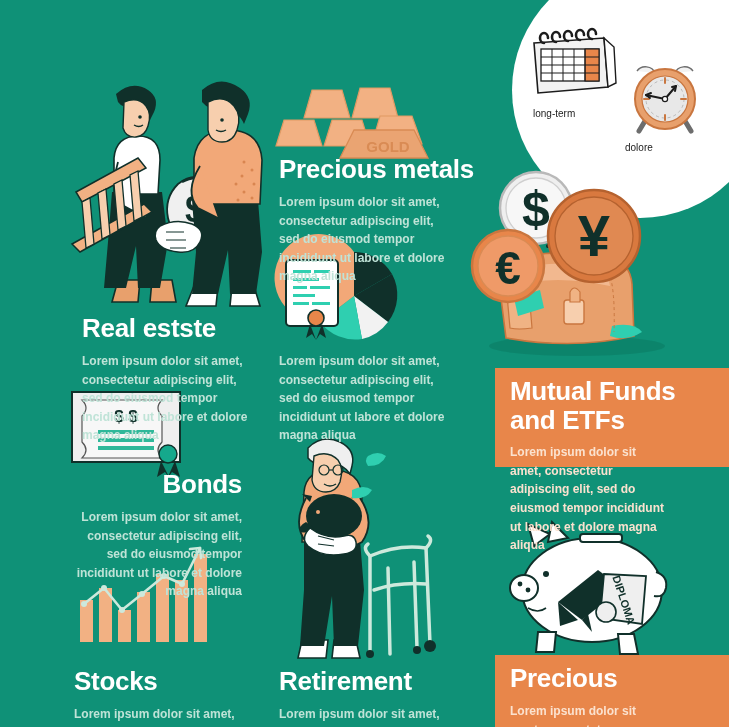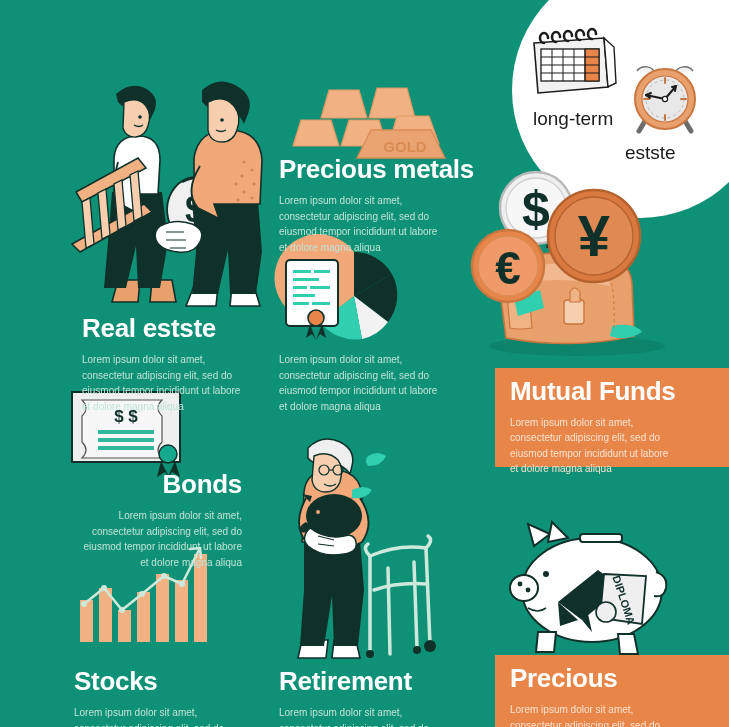--- a/index.html
+++ b/index.html
@@ -49,7 +49,7 @@
   }
   .on-orange .sec-body{ color:#fbe2cf; }
   .circle-label{
-    font-size:19px;
+    font-size:10px;
     color:#1c1c1c;
     font-weight:normal;
   }

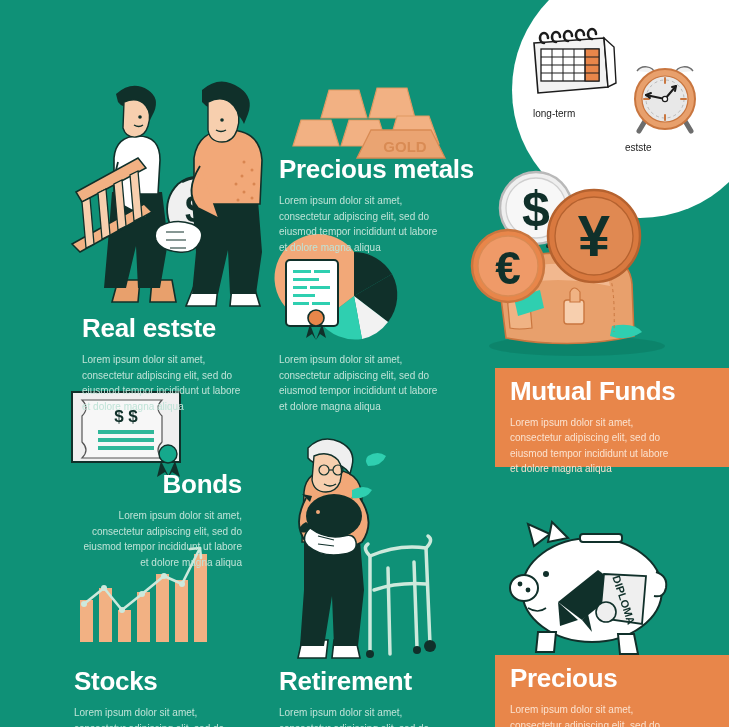--- a/index.html
+++ b/index.html
@@ -203,7 +203,7 @@
     </svg>
   </div>
 
-  <div class="illu" style="left:293px; top:84px;">
+  <div class="illu" style="left:276px; top:84px;">
     <svg width="180" height="78" viewBox="0 0 180 78">
       <path d="M36 6 h30 l8 28 h-46 z" fill="#f2b183" stroke="#e09a63" stroke-width="1.2"></path>
       <path d="M84 4 h30 l8 30 h-46 z" fill="#f2b183" stroke="#e09a63" stroke-width="1.2"></path>

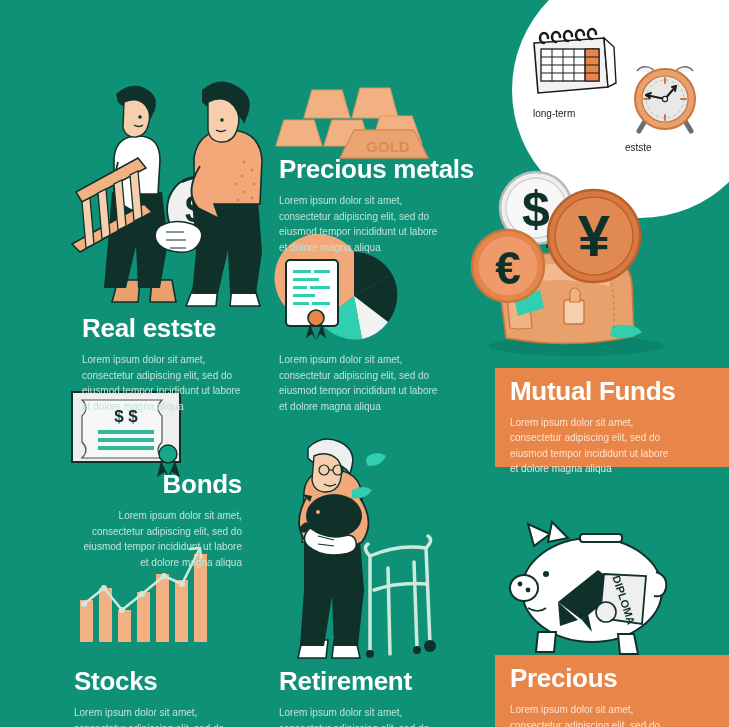--- a/index.html
+++ b/index.html
@@ -137,7 +137,7 @@
     </svg>
   </div>
 
-  <div class="abs circle-label" id="label-short">estste</div>
+  <div class="abs circle-label" id="label-short">dolore</div>
 
   <div class="orange-panel" id="panel-mutual"></div>
   <div class="orange-panel" id="panel-education"></div>

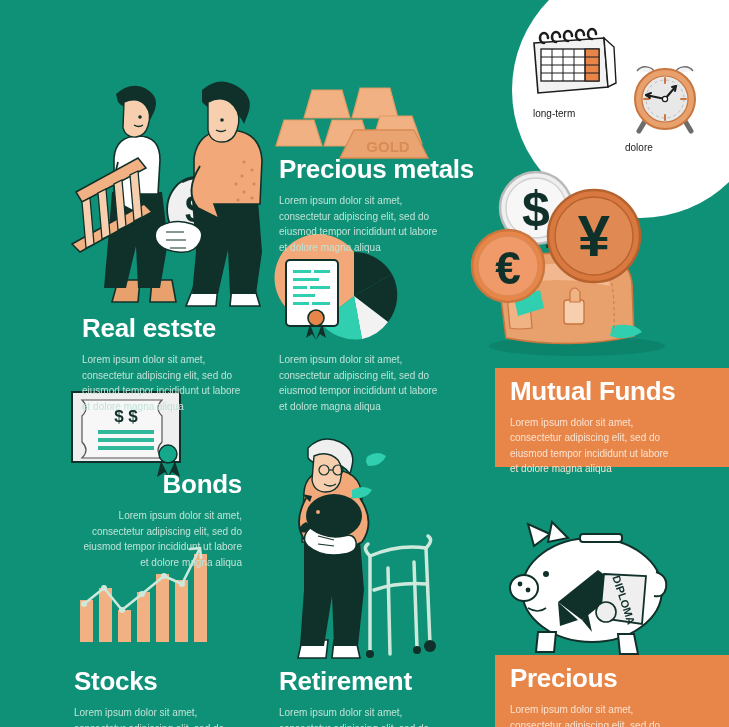--- a/index.html
+++ b/index.html
@@ -41,8 +41,8 @@
     line-height:1.12;
   }
   .sec-body{
-    font-size:10px;
-    font-weight:normal;
+    font-size:12px;
+    font-weight:bold;
     line-height:1.55;
     color:#bfe3d7;
     width:168px;

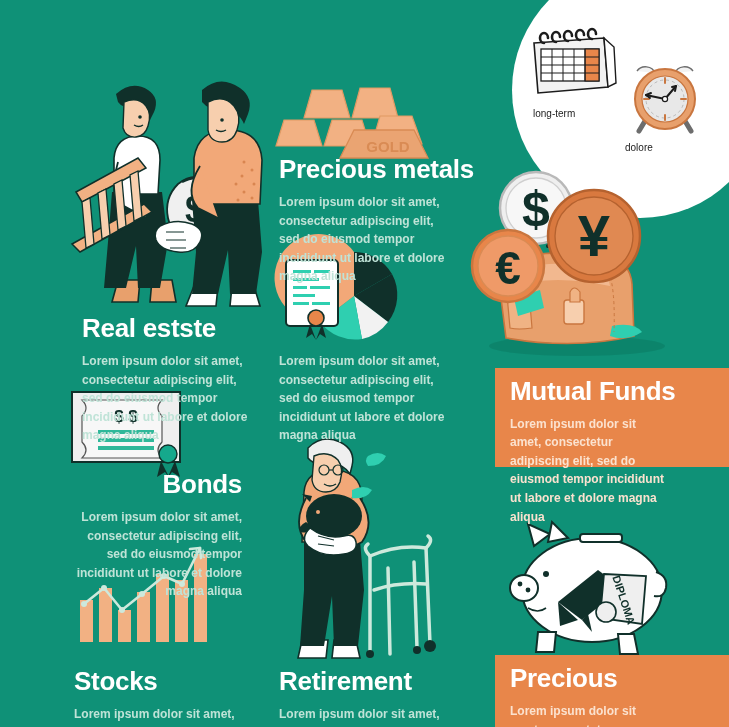--- a/index.html
+++ b/index.html
@@ -421,6 +421,7 @@
 
   <div class="section on-orange" id="sec-mutual">
     <div class="sec-title">Mutual Funds</div>
+    <div class="sec-title">and ETFs</div>
     <div class="sec-body">Lorem ipsum dolor sit amet, consectetur adipiscing elit, sed do eiusmod tempor incididunt ut labore et dolore magna aliqua</div>
   </div>
 

